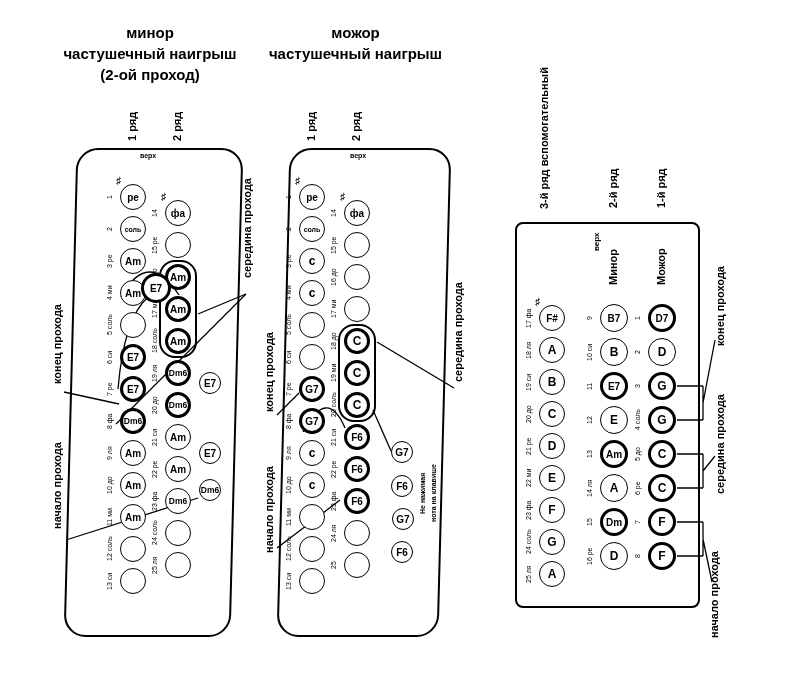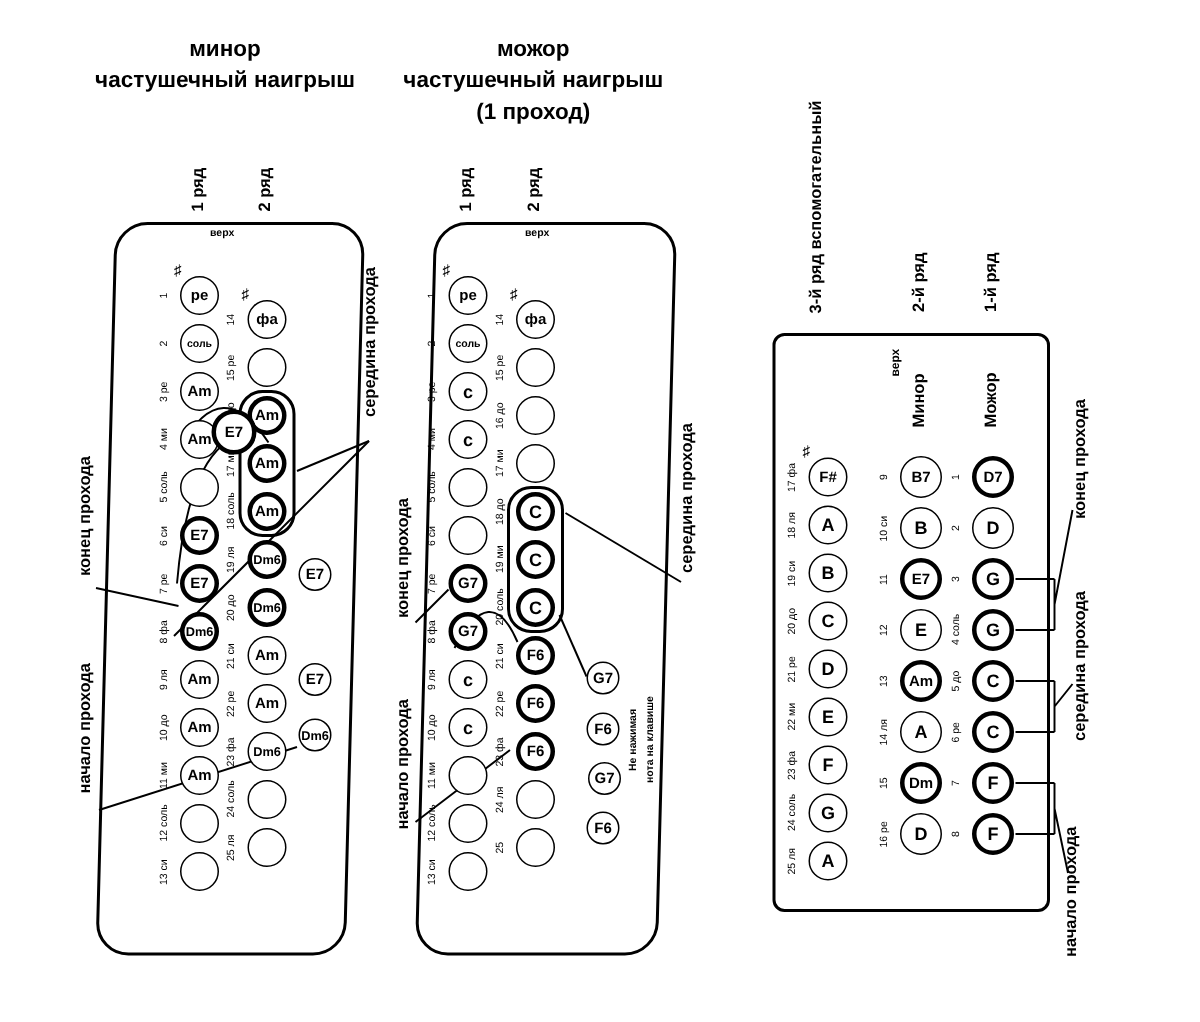--- a/index.html
+++ b/index.html
@@ -29,6 +29,7 @@
   <div class="title" style="left:50px;top:22px;width:200px">
     <div>минор</div>
     <div>частушечный наигрыш</div>
+    <div>(2-ой проход)</div>
   </div>
   <div class="title" style="left:258px;top:22px;width:195px">
     <div>можор</div>

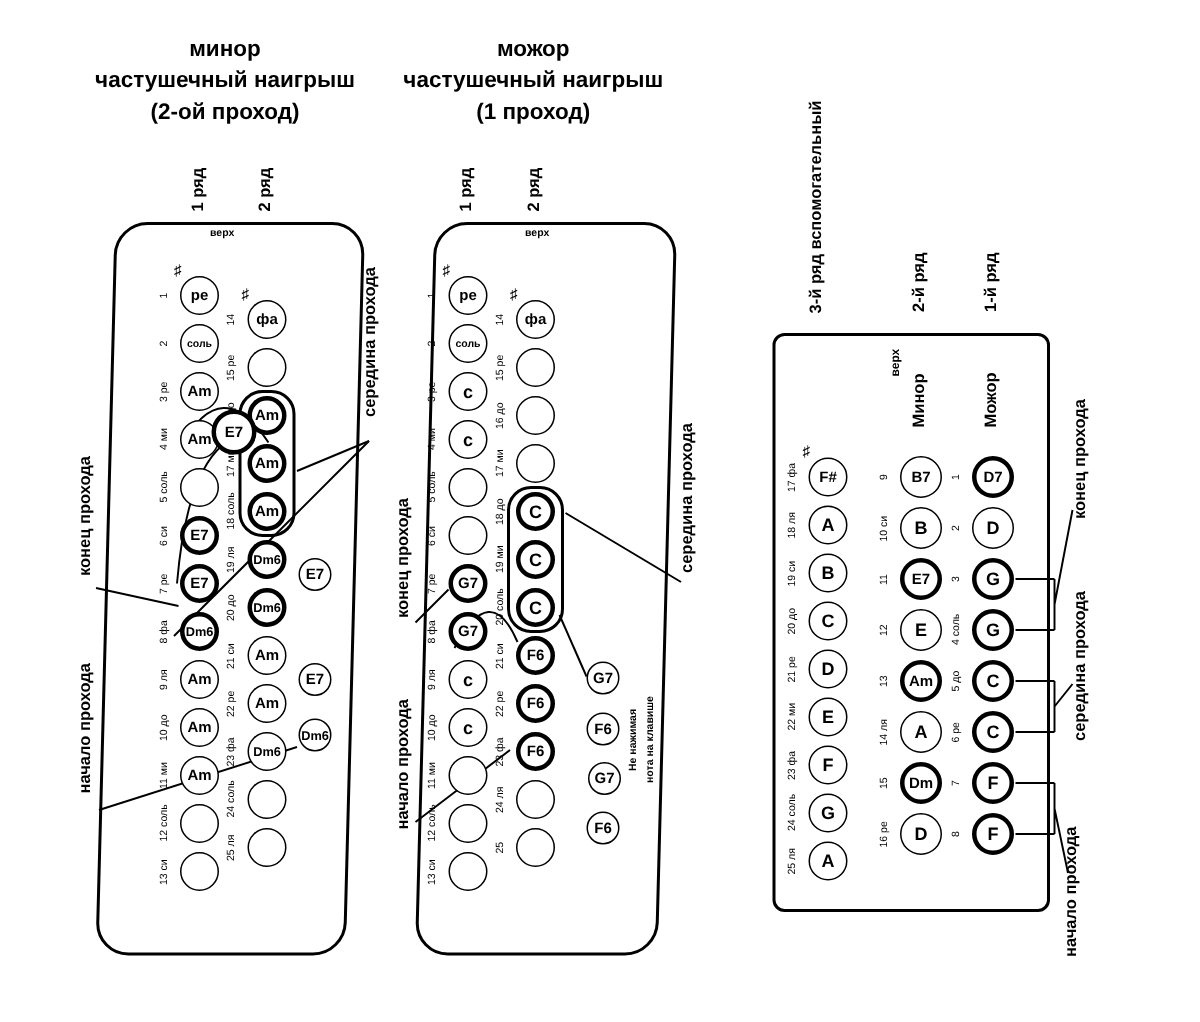--- a/index.html
+++ b/index.html
@@ -34,7 +34,6 @@
   <div class="title" style="left:258px;top:22px;width:195px">
     <div>можор</div>
     <div>частушечный наигрыш</div>
-    <div>(1 проход)</div>
   </div>
 
   <div class="pbox skew" style="left:70px;top:148px;width:167px;height:489px"></div>

